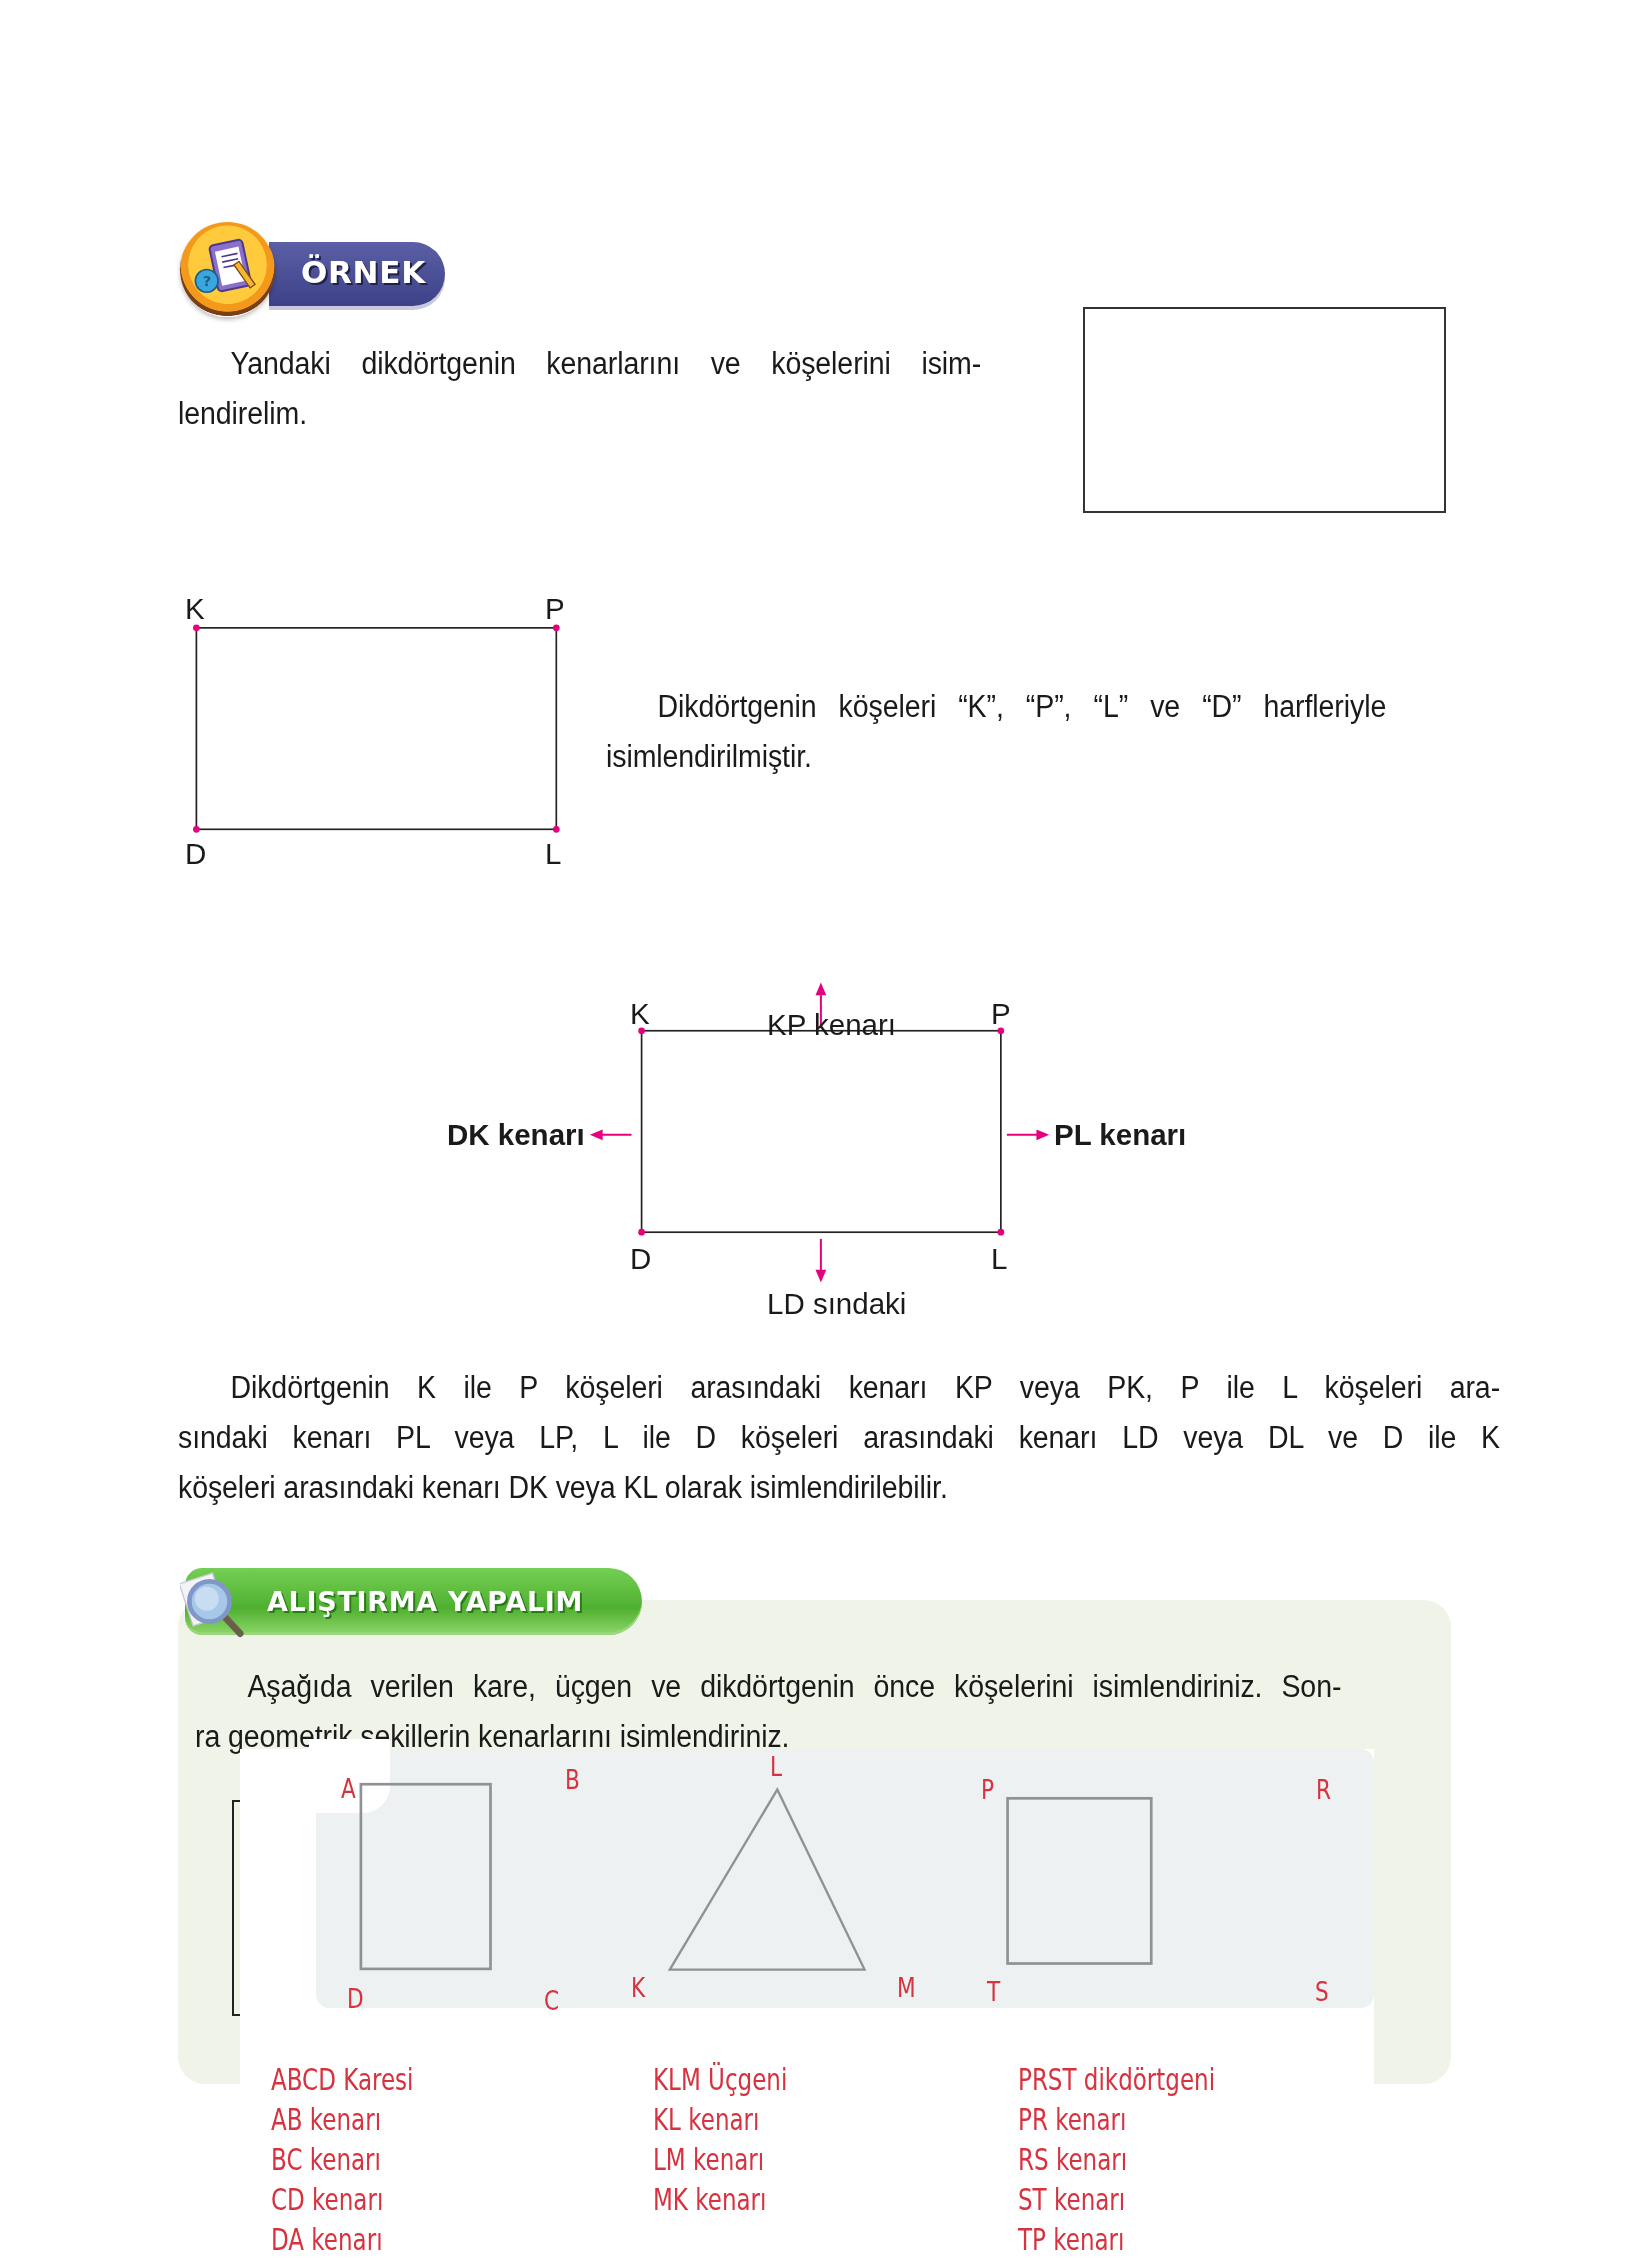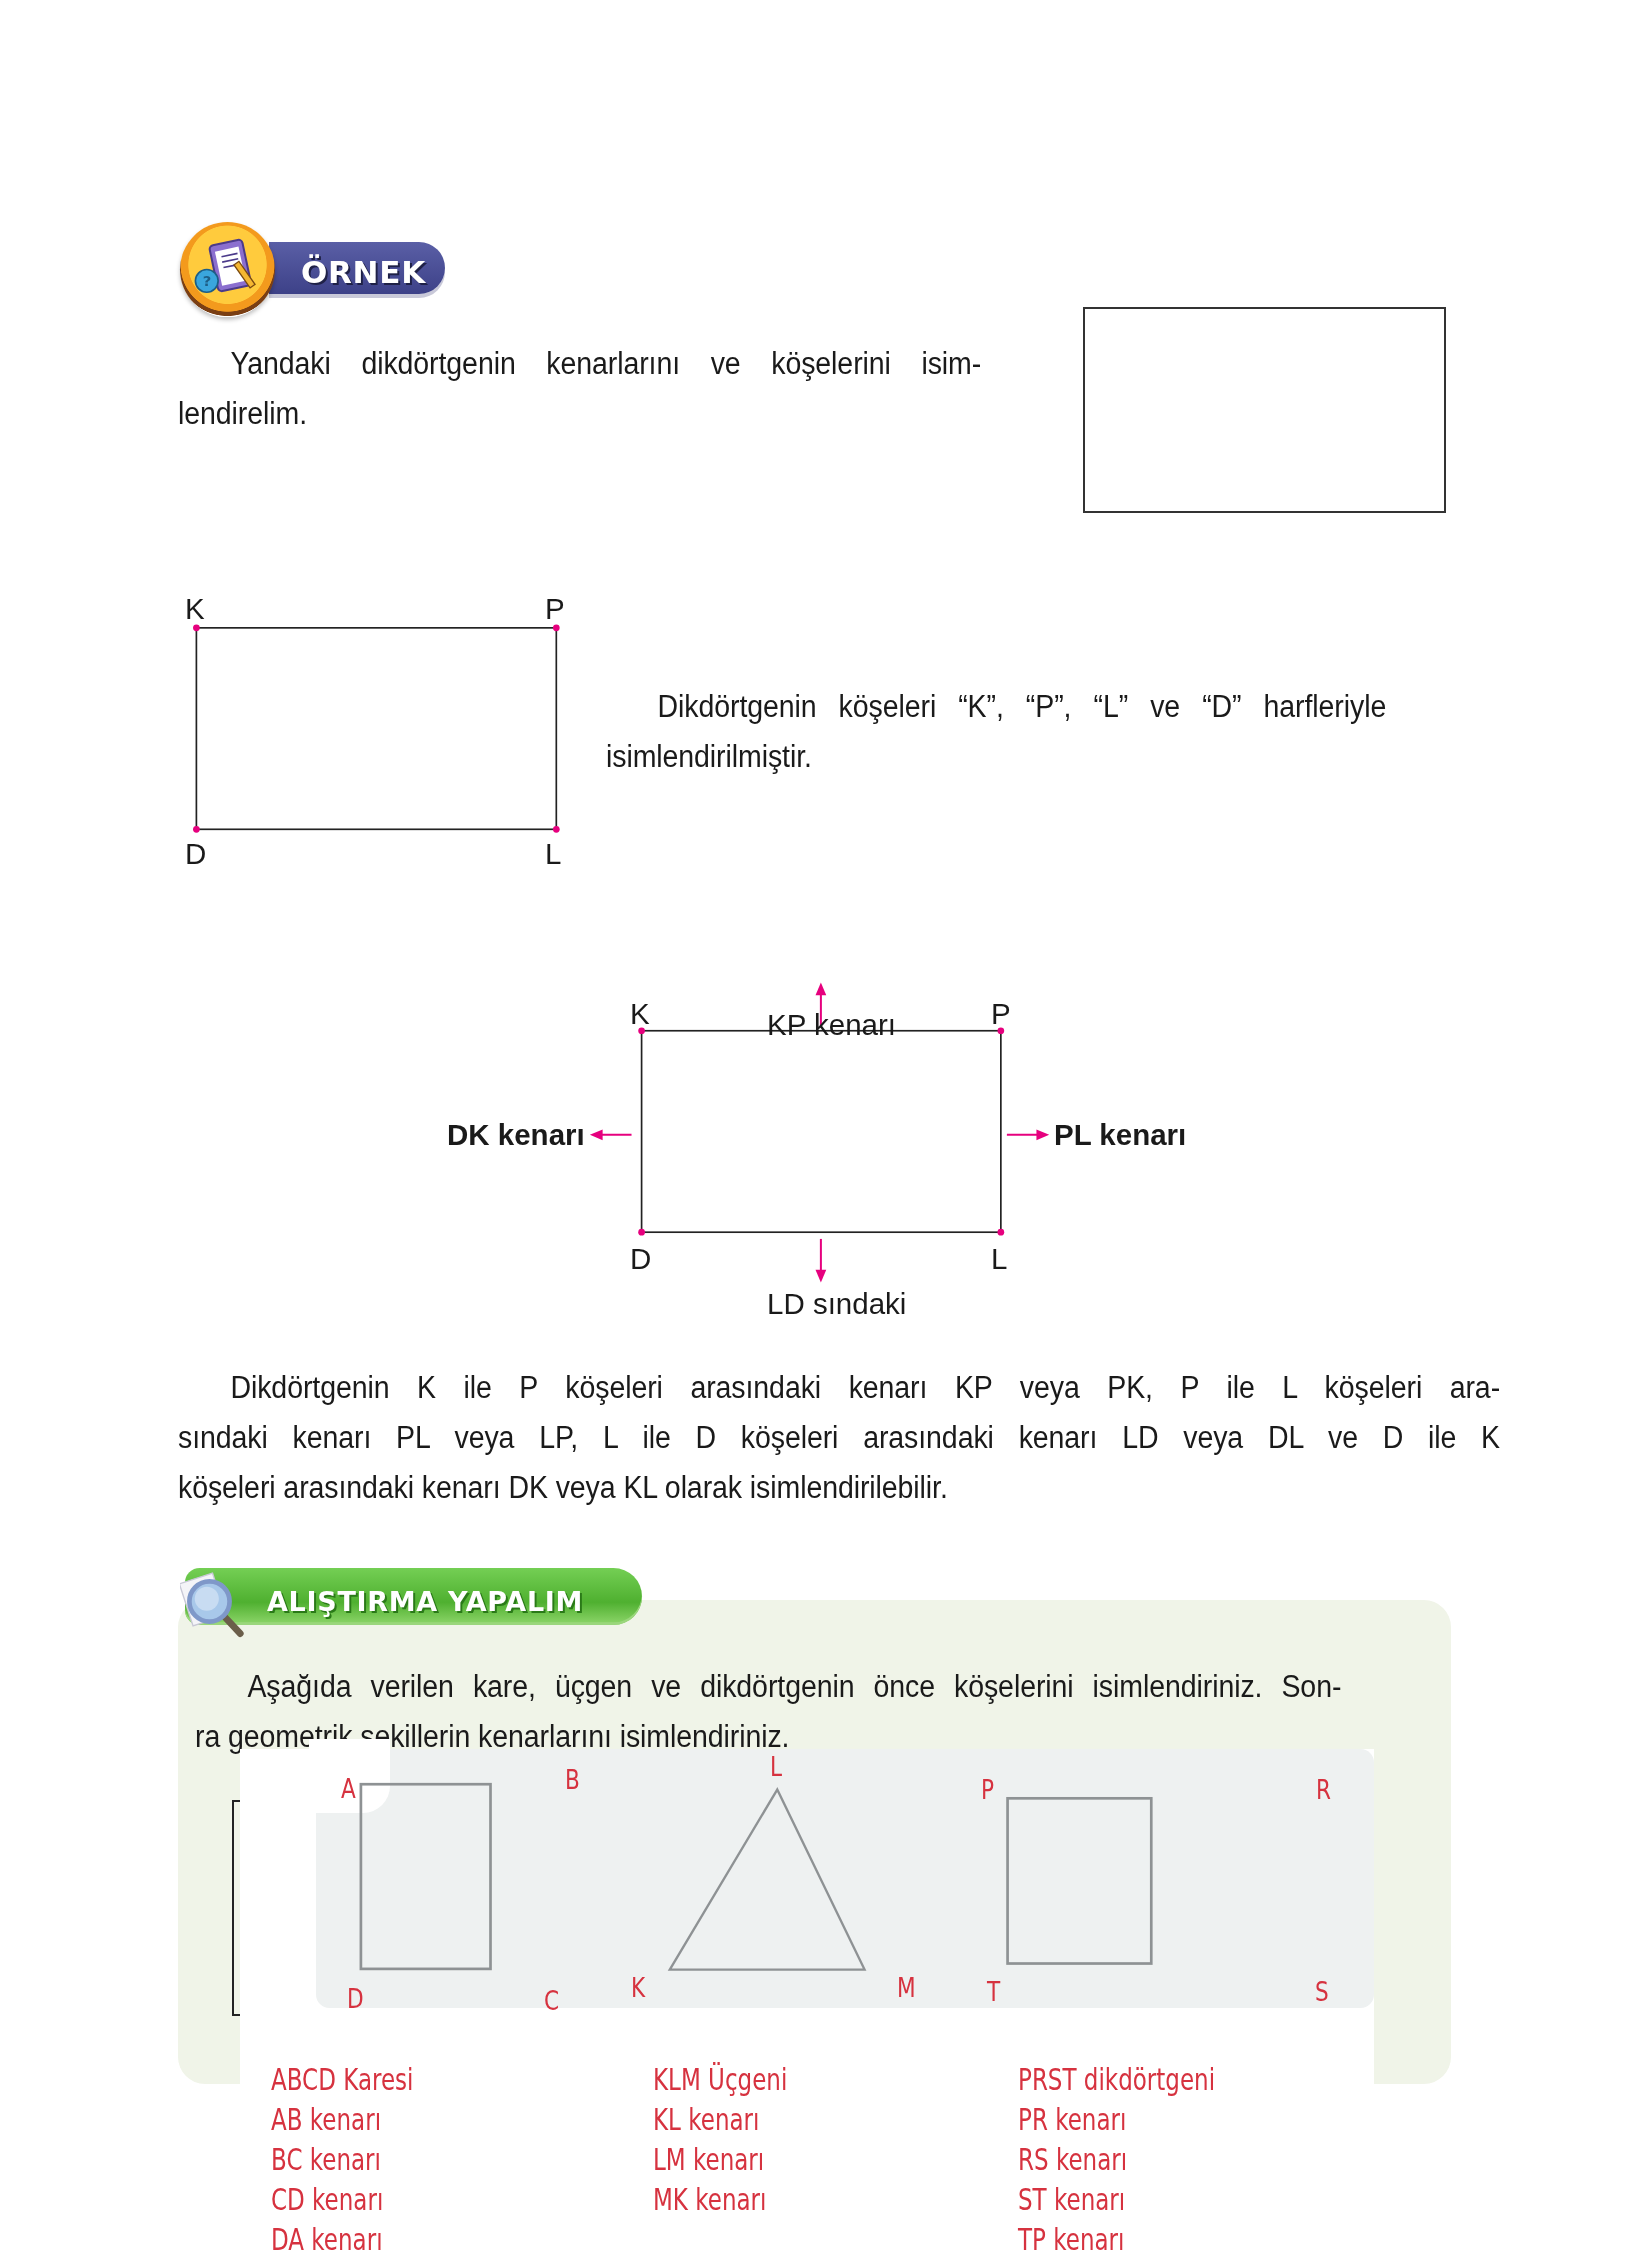--- a/index.html
+++ b/index.html
@@ -11,7 +11,7 @@
   .lbl { font-size:29.5px; line-height:29.5px; }
   .edge-lbl { font-size:29.5px; line-height:29.5px; white-space:nowrap; }
   
-  .ornek-banner { left:269px; top:242px; width:176px; height:52px; border-radius:0 32px 32px 0;
+  .ornek-banner { left:269px; top:242px; width:176px; height:64px; border-radius:0 32px 32px 0;
       background:linear-gradient(#5a5fa6,#3d4188); box-shadow:0 4px 0 #c9c9d9; }
   .ornek-banner span { position:absolute; left:32px; top:12px; font-family:"DejaVu Sans", sans-serif;
       font-weight:bold; font-size:31px; color:#ffffff; letter-spacing:0.7px;

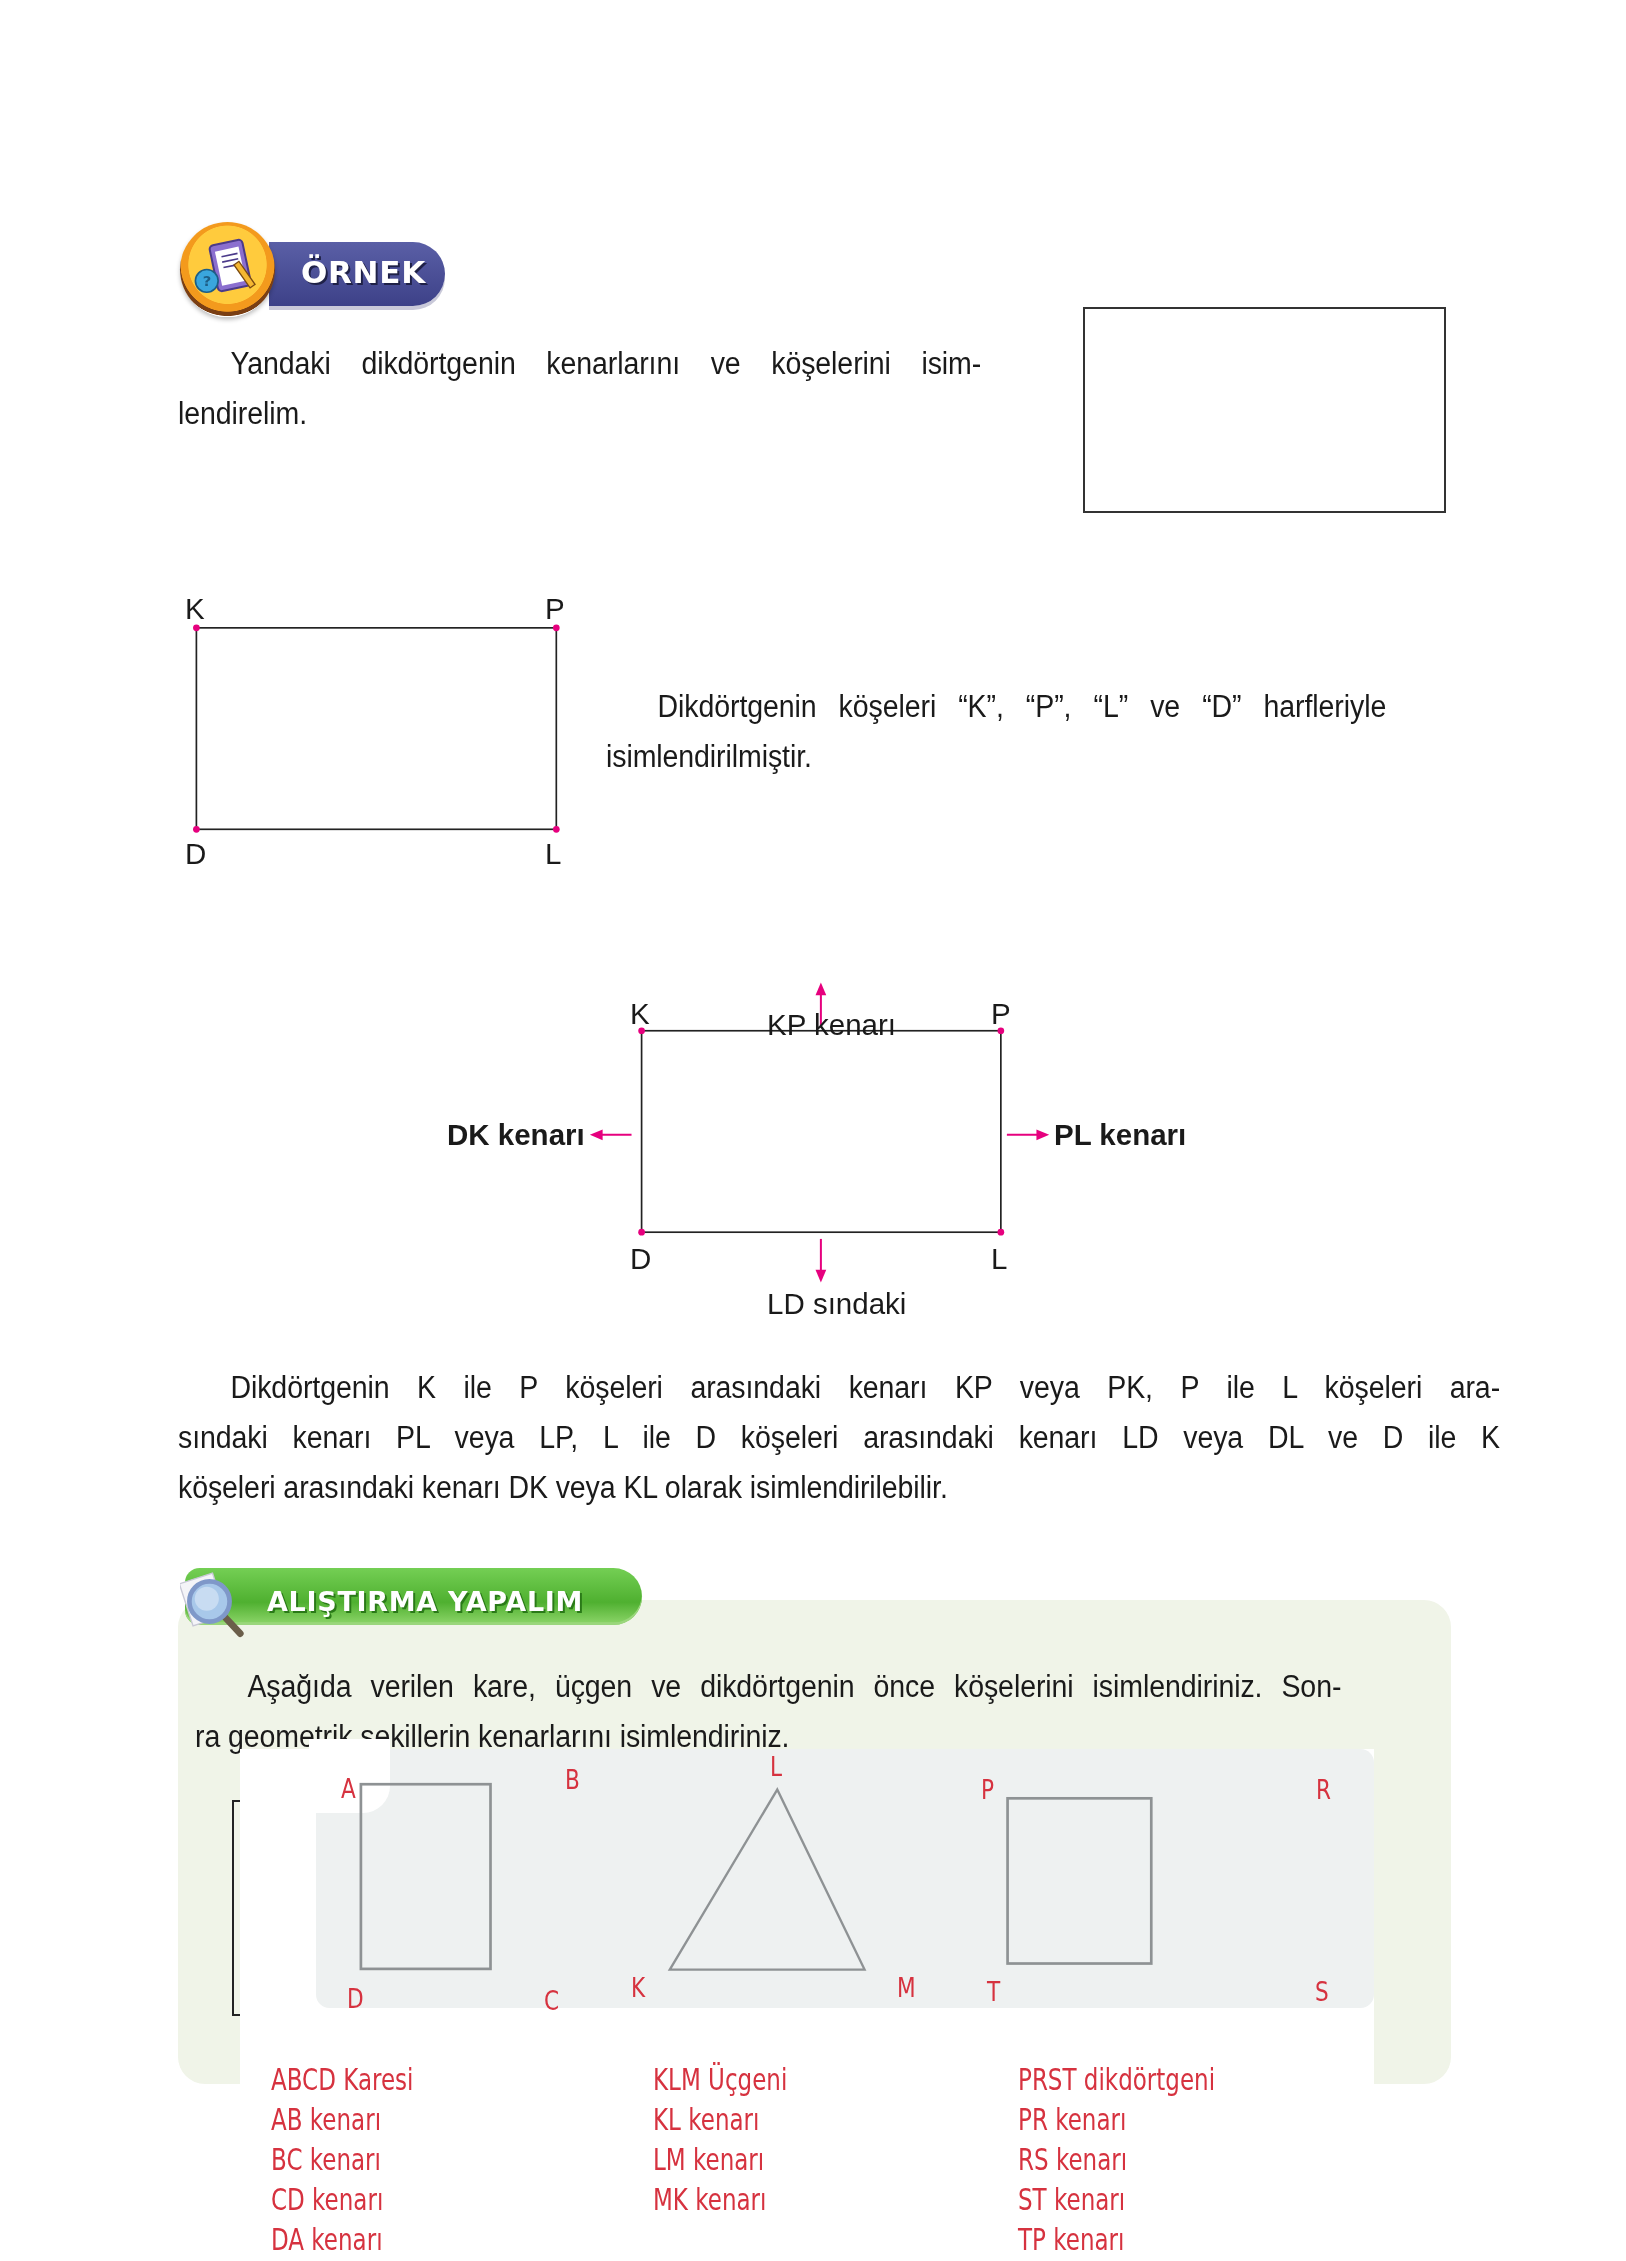--- a/index.html
+++ b/index.html
@@ -20,7 +20,7 @@
       background:radial-gradient(circle at 50% 45%, #ffcb3d 0 55%, #f39a1d 56% 66%, #7a3f14 67% 72%, #ffffff 73%);
       box-shadow:0 2.7px 4px rgba(0,0,0,0.25); }
   
-  .alis-banner { left:185px; top:1568px; width:457px; height:57px; border-radius:17.5px 34px 34px 17.5px;
+  .alis-banner { left:185px; top:1568px; width:457px; height:67px; border-radius:17.5px 34px 34px 17.5px;
       background:linear-gradient(#74cf54,#4fb030 60%,#8fd66b); box-shadow:inset 0 -2.7px 0 #9ad67c; }
   .alis-banner span { position:absolute; left:82px; top:17.5px; font-family:"DejaVu Sans", sans-serif;
       font-weight:bold; font-size:27px; color:#ffffff; letter-spacing:0.7px;

